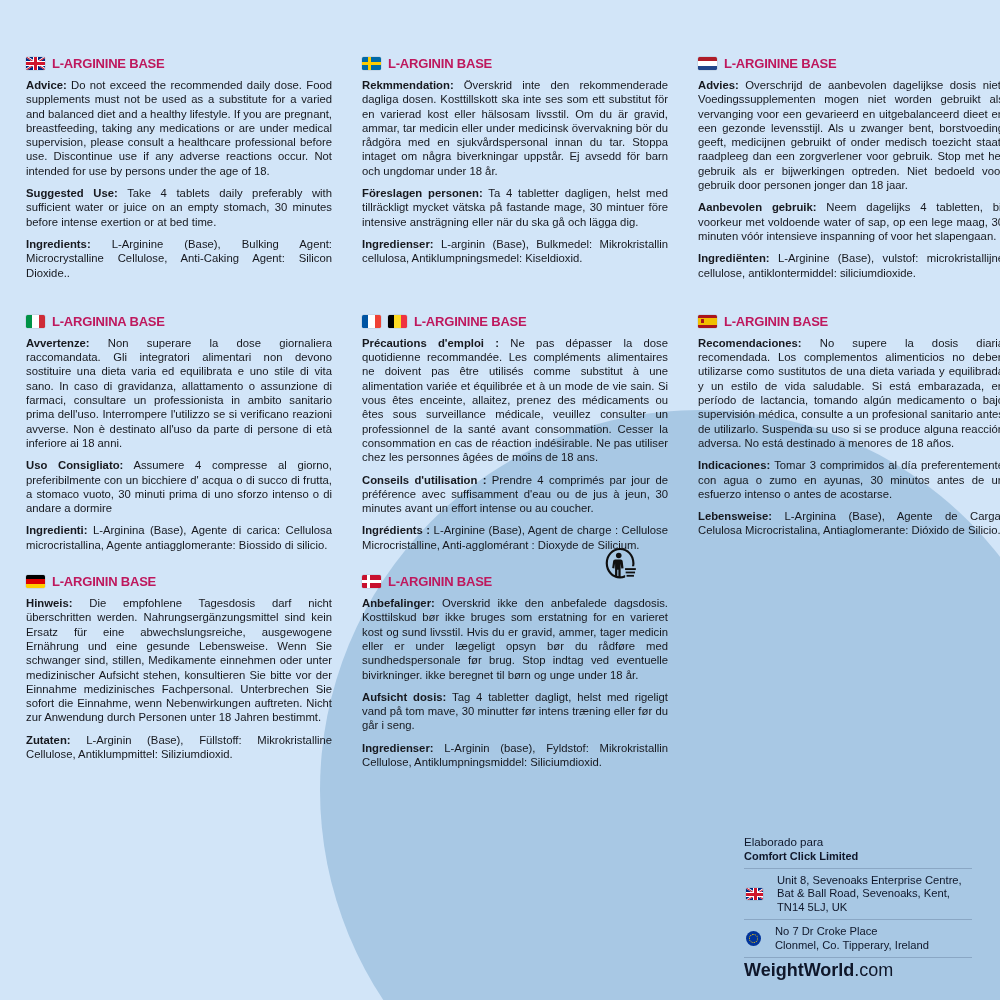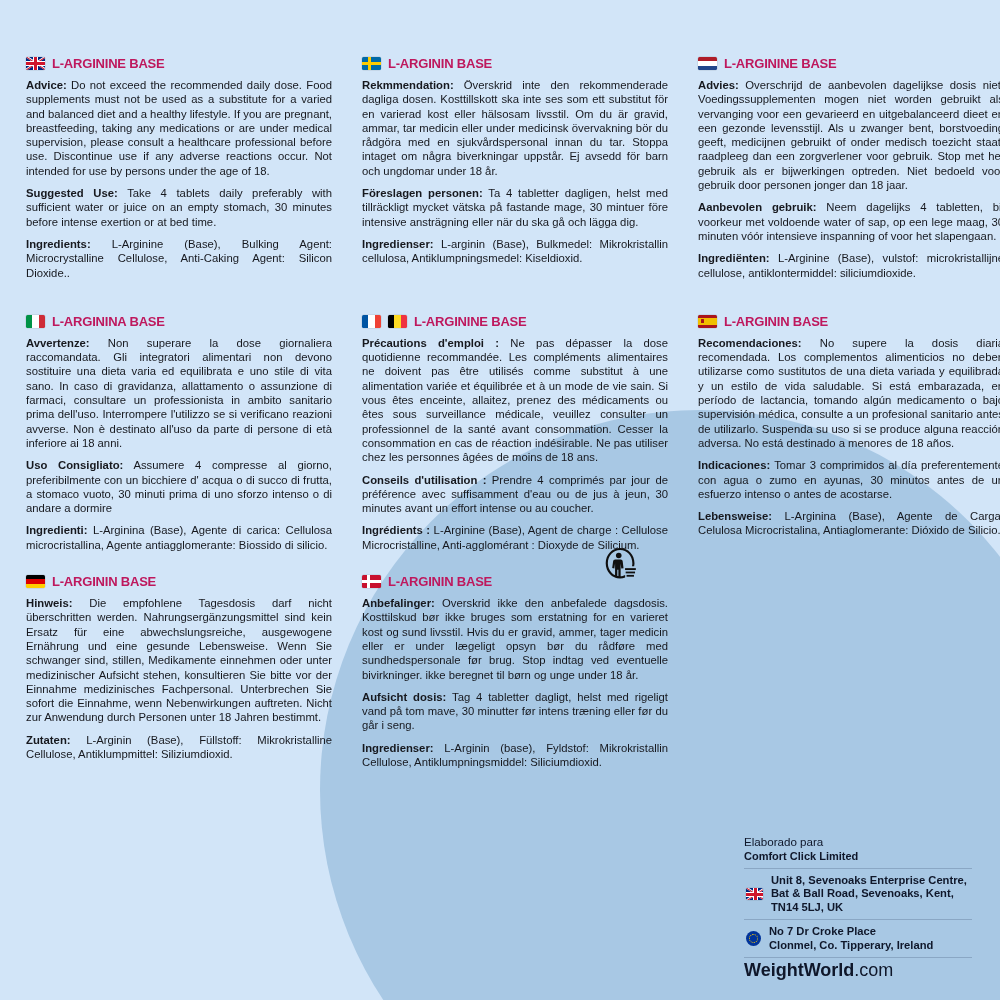--- a/index.html
+++ b/index.html
@@ -155,10 +155,9 @@
   .f-row {
     display: flex;
     align-items: center;
-    gap: 8px;
+    gap: 14px;
     border-top: 1px solid rgba(30,50,80,0.22);
     padding: 5px 0 5px 2px;
-    font-weight: bold;
   }
   .f-row .f-addr { font-size: 11.2px; line-height: 13.4px; }
   #footer .f-brand {

